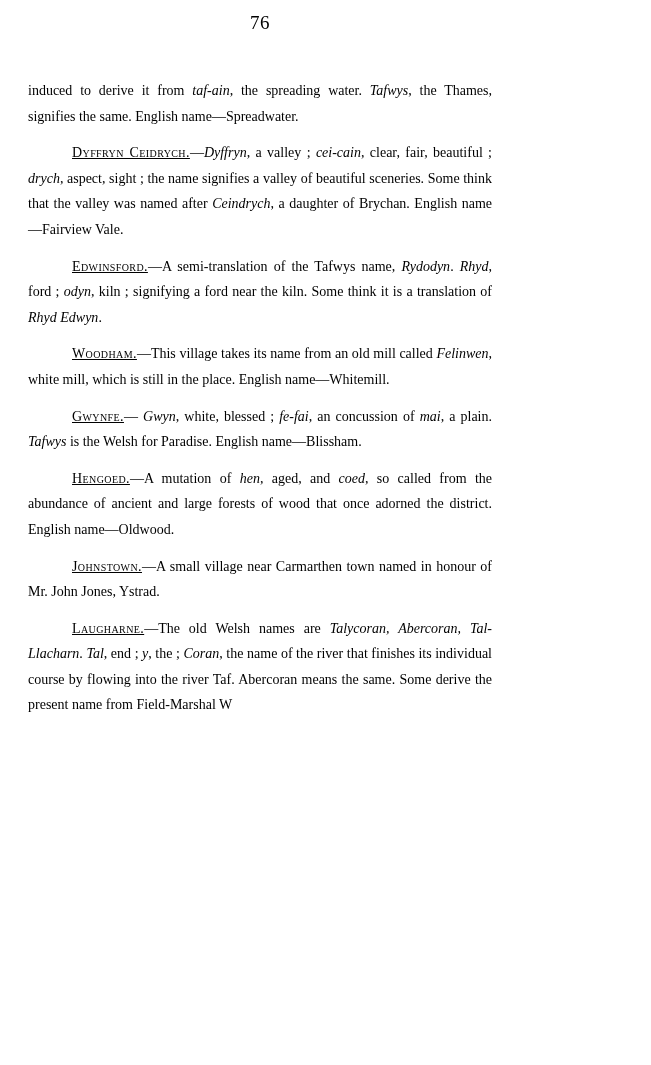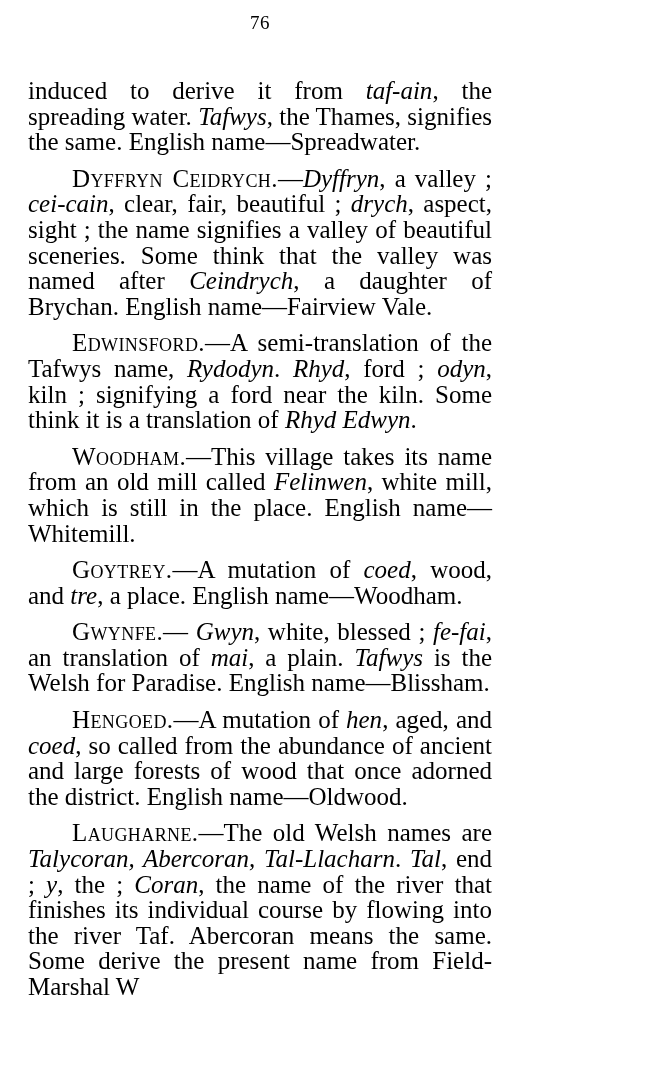--- a/index.html
+++ b/index.html
@@ -29,7 +29,7 @@
     font-family: "Liberation Serif", serif;
   }
   .body-text {
-    font-size: 25px;
+    font-size: 14px;
     line-height: 25.6px;
     text-align: justify;
     text-justify: inter-word;

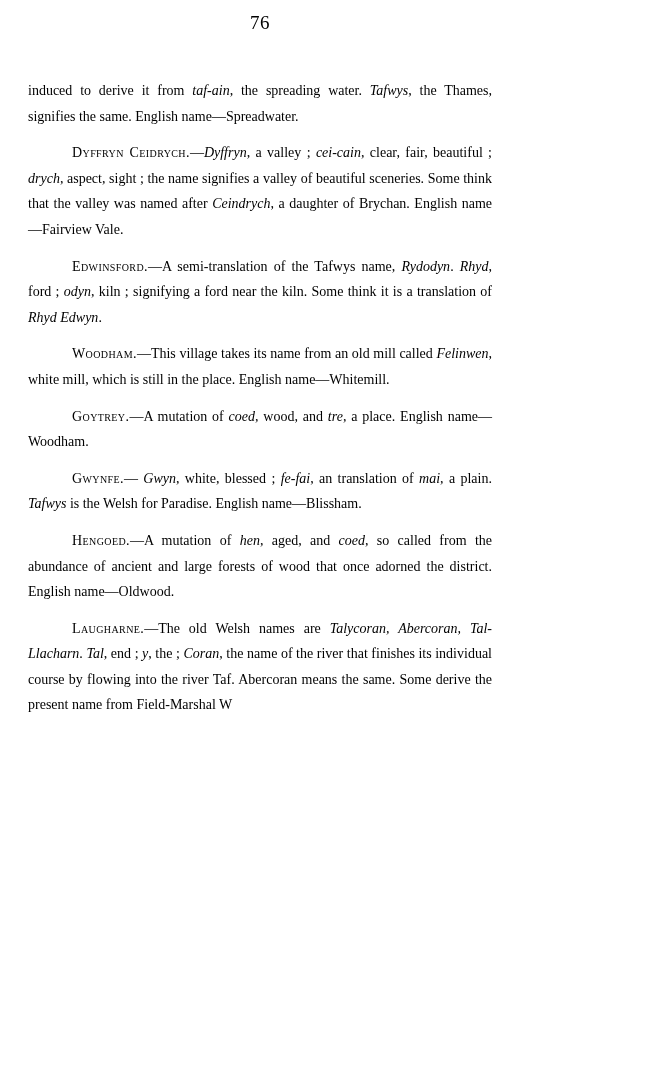--- a/index.html
+++ b/index.html
@@ -49,6 +49,7 @@
   .sc {
     font-variant: small-caps;
     letter-spacing: 0.4px;
+    text-decoration: underline;
   }
   .it {
     font-style: italic;

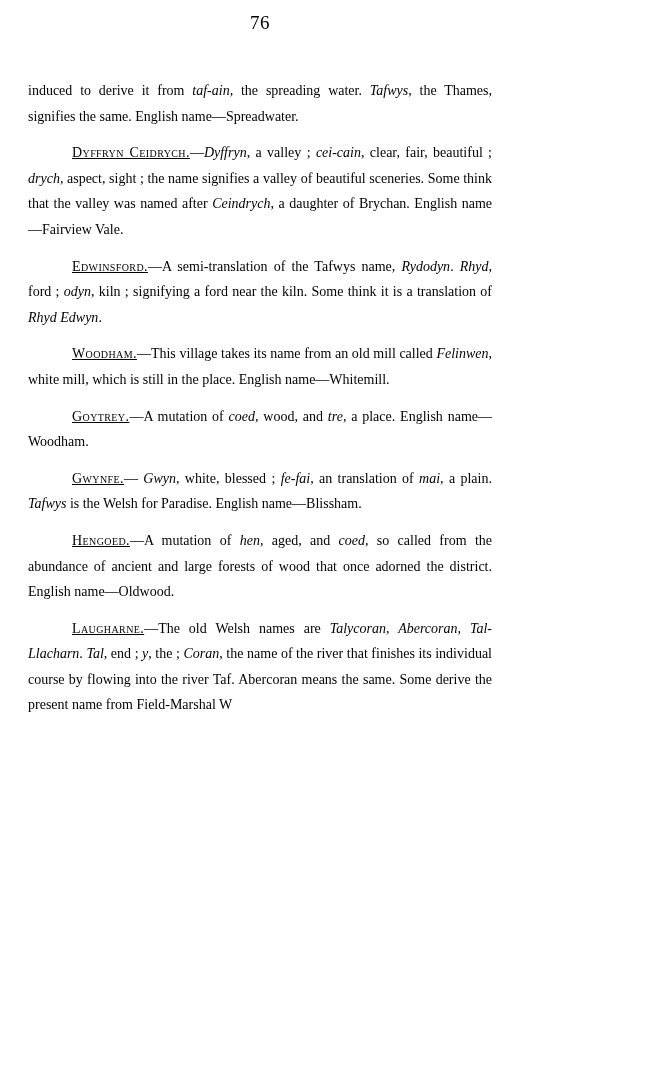--- a/index.html
+++ b/index.html
@@ -74,7 +74,6 @@
       <p class="para indent"><span class="sc">Dyffryn Ceidrych.</span><span>—</span><span class="it">Dyffryn</span><span>, a valley ; </span><span class="it">cei-cain</span><span>, clear, fair, beautiful ; </span><span class="it">drych</span><span>, aspect, sight ;  the name signifies a valley of beautiful sceneries.  Some think that the valley was named after </span><span class="it">Ceindrych</span><span>, a daughter of Brychan.  English name—Fairview Vale.</span></p>
       <p class="para indent"><span class="sc">Edwinsford.</span><span>—A semi-translation of the Tafwys name, </span><span class="it">Rydodyn</span><span>. </span><span class="it">Rhyd</span><span>, ford ; </span><span class="it">odyn</span><span>, kiln ; signifying a ford near the kiln.  Some think it is a translation of </span><span class="it">Rhyd Edwyn</span><span>.</span></p>
       <p class="para indent"><span class="sc">Woodham.</span><span>—This village takes its name from an old mill called </span><span class="it">Felinwen</span><span>, white mill, which is still in the place.  English name—Whitemill.</span></p>
-      <p class="para indent"><span class="sc">Goytrey.</span><span>—A mutation of </span><span class="it">coed</span><span>, wood, and </span><span class="it">tre</span><span>, a place.  English name—Woodham.</span></p>
       <p class="para indent"><span class="sc">Gwynfe.</span><span>— </span><span class="it">Gwyn</span><span>, white, blessed ; </span><span class="it">fe-fai</span><span>, an translation of </span><span class="it">mai</span><span>, a plain.  </span><span class="it">Tafwys</span><span> is the Welsh for Paradise.  English name—Blissham.</span></p>
       <p class="para indent"><span class="sc">Hengoed.</span><span>—A mutation of </span><span class="it">hen</span><span>, aged, and </span><span class="it">coed</span><span>, so called from the abundance of ancient and large forests of wood that once adorned the district.  English name—Oldwood.</span></p>
       <p class="para indent"><span class="sc">Laugharne.</span><span>—The old Welsh names are </span><span class="it">Talycoran, Abercoran, Tal-Llacharn</span><span>.  </span><span class="it">Tal</span><span>, end ; </span><span class="it">y</span><span>, the ; </span><span class="it">Coran</span><span>, the name of the river that finishes its individual course by flowing into the river Taf.  Abercoran means the same.  Some derive the present name from Field-Marshal W</span></p>

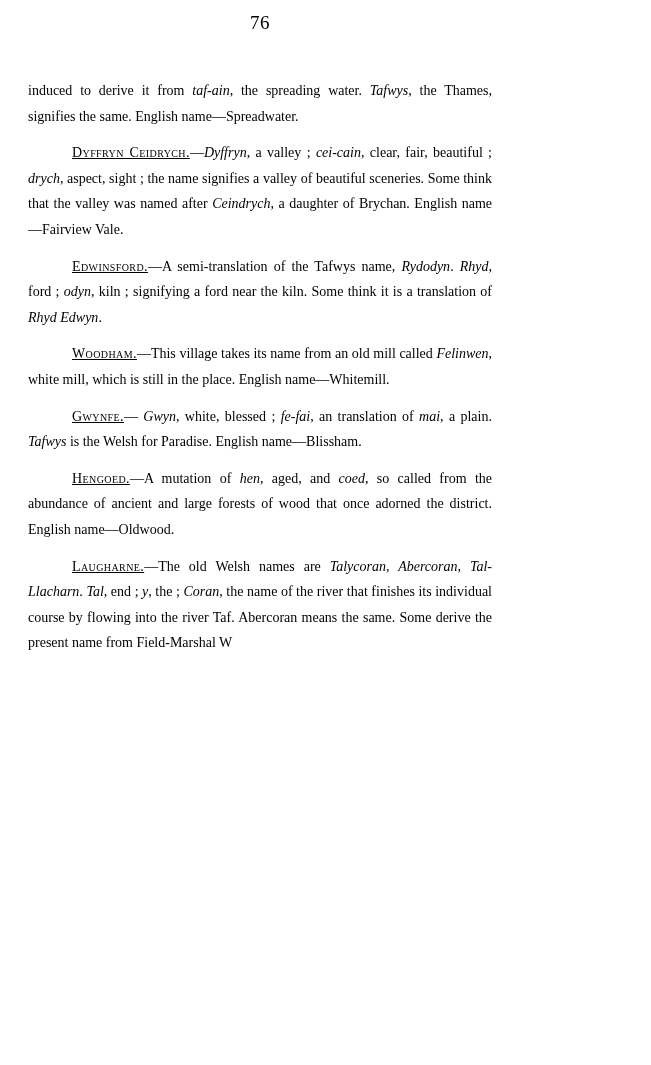--- a/index.html
+++ b/index.html
@@ -74,7 +74,7 @@
       <p class="para indent"><span class="sc">Dyffryn Ceidrych.</span><span>—</span><span class="it">Dyffryn</span><span>, a valley ; </span><span class="it">cei-cain</span><span>, clear, fair, beautiful ; </span><span class="it">drych</span><span>, aspect, sight ;  the name signifies a valley of beautiful sceneries.  Some think that the valley was named after </span><span class="it">Ceindrych</span><span>, a daughter of Brychan.  English name—Fairview Vale.</span></p>
       <p class="para indent"><span class="sc">Edwinsford.</span><span>—A semi-translation of the Tafwys name, </span><span class="it">Rydodyn</span><span>. </span><span class="it">Rhyd</span><span>, ford ; </span><span class="it">odyn</span><span>, kiln ; signifying a ford near the kiln.  Some think it is a translation of </span><span class="it">Rhyd Edwyn</span><span>.</span></p>
       <p class="para indent"><span class="sc">Woodham.</span><span>—This village takes its name from an old mill called </span><span class="it">Felinwen</span><span>, white mill, which is still in the place.  English name—Whitemill.</span></p>
-      <p class="para indent"><span class="sc">Gwynfe.</span><span>— </span><span class="it">Gwyn</span><span>, white, blessed ; </span><span class="it">fe-fai</span><span>, an translation of </span><span class="it">mai</span><span>, a plain.  </span><span class="it">Tafwys</span><span> is the Welsh for Paradise.  English name—Blissham.</span></p>
+      <p class="para indent"><span class="sc">Gwynfe.</span><span>— </span><span class="it">Gwyn</span><span>, white, blessed ; </span><span class="it">fe-fai</span><span>, an concussion of </span><span class="it">mai</span><span>, a plain.  </span><span class="it">Tafwys</span><span> is the Welsh for Paradise.  English name—Blissham.</span></p>
       <p class="para indent"><span class="sc">Hengoed.</span><span>—A mutation of </span><span class="it">hen</span><span>, aged, and </span><span class="it">coed</span><span>, so called from the abundance of ancient and large forests of wood that once adorned the district.  English name—Oldwood.</span></p>
       <p class="para indent"><span class="sc">Laugharne.</span><span>—The old Welsh names are </span><span class="it">Talycoran, Abercoran, Tal-Llacharn</span><span>.  </span><span class="it">Tal</span><span>, end ; </span><span class="it">y</span><span>, the ; </span><span class="it">Coran</span><span>, the name of the river that finishes its individual course by flowing into the river Taf.  Abercoran means the same.  Some derive the present name from Field-Marshal W</span></p>
     </div>

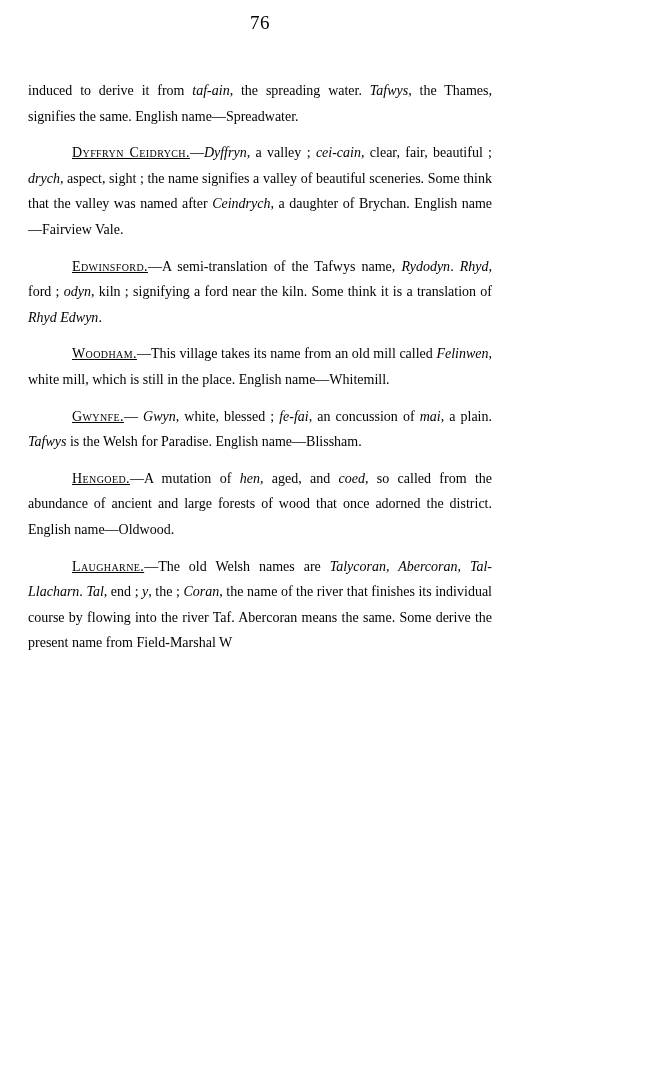--- a/index.html
+++ b/index.html
@@ -76,6 +76,7 @@
       <p class="para indent"><span class="sc">Woodham.</span><span>—This village takes its name from an old mill called </span><span class="it">Felinwen</span><span>, white mill, which is still in the place.  English name—Whitemill.</span></p>
       <p class="para indent"><span class="sc">Gwynfe.</span><span>— </span><span class="it">Gwyn</span><span>, white, blessed ; </span><span class="it">fe-fai</span><span>, an concussion of </span><span class="it">mai</span><span>, a plain.  </span><span class="it">Tafwys</span><span> is the Welsh for Paradise.  English name—Blissham.</span></p>
       <p class="para indent"><span class="sc">Hengoed.</span><span>—A mutation of </span><span class="it">hen</span><span>, aged, and </span><span class="it">coed</span><span>, so called from the abundance of ancient and large forests of wood that once adorned the district.  English name—Oldwood.</span></p>
+      <p class="para indent"><span class="sc">Johnstown.</span><span>—A small village near Carmarthen town named in honour of Mr. John Jones, Ystrad.</span></p>
       <p class="para indent"><span class="sc">Laugharne.</span><span>—The old Welsh names are </span><span class="it">Talycoran, Abercoran, Tal-Llacharn</span><span>.  </span><span class="it">Tal</span><span>, end ; </span><span class="it">y</span><span>, the ; </span><span class="it">Coran</span><span>, the name of the river that finishes its individual course by flowing into the river Taf.  Abercoran means the same.  Some derive the present name from Field-Marshal W</span></p>
     </div>
 

